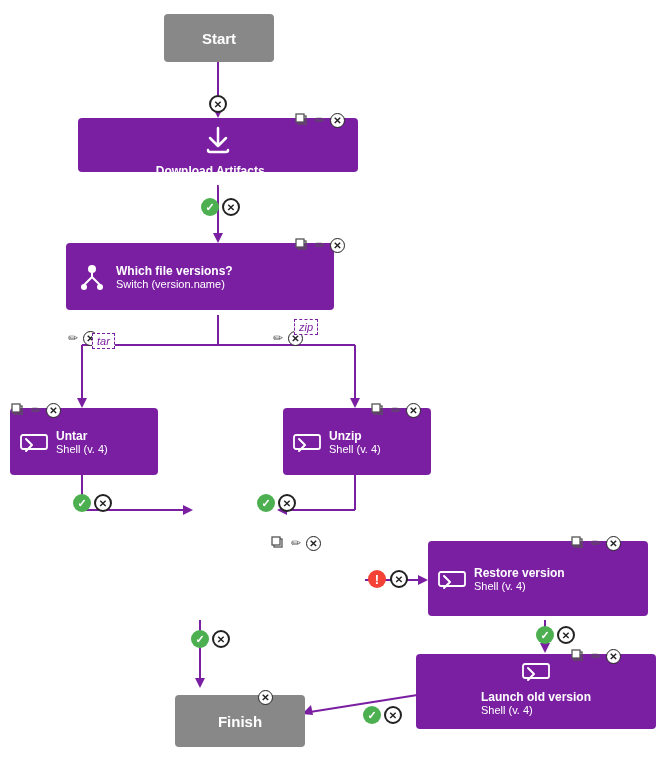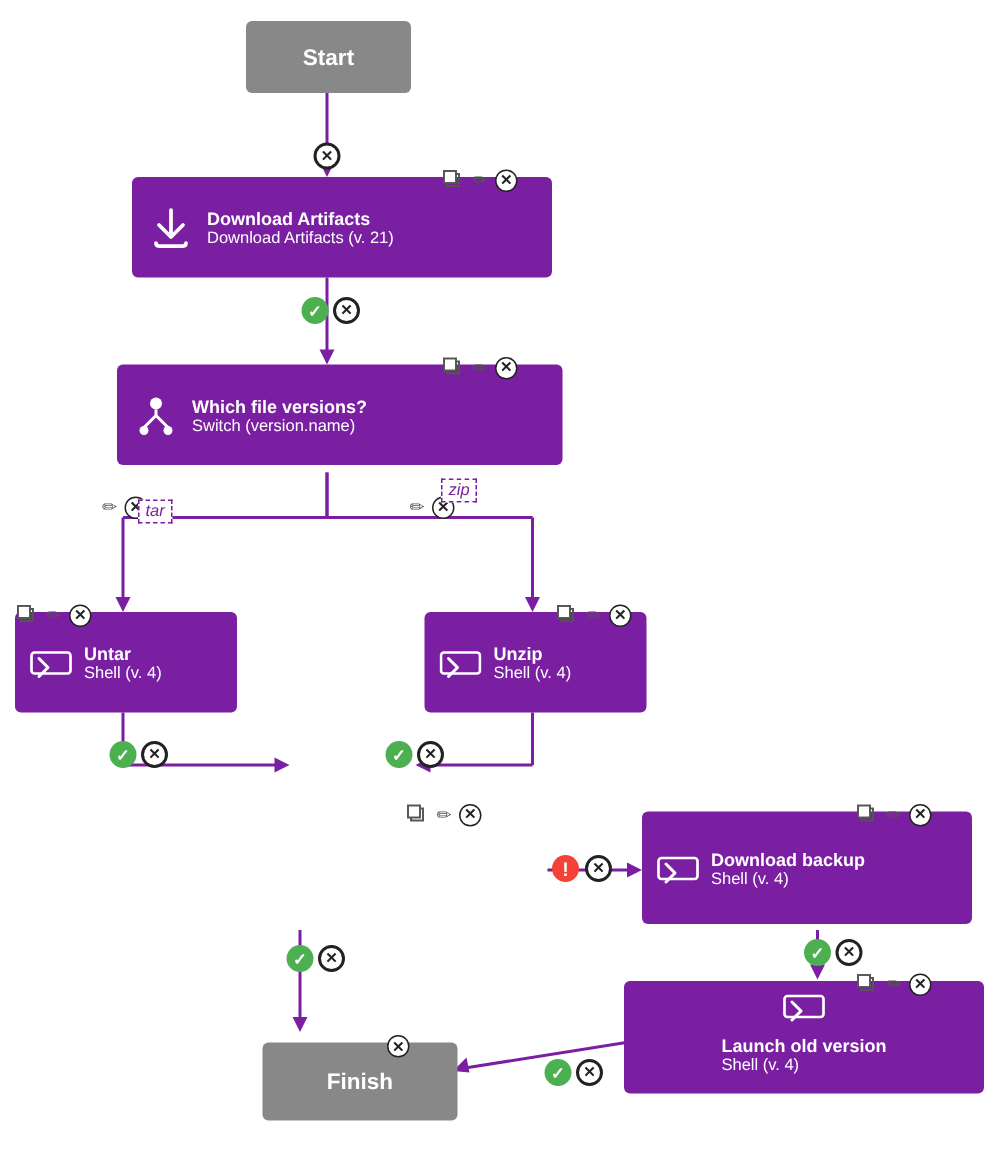--- a/index.html
+++ b/index.html
@@ -199,7 +199,7 @@
 
   <div class="conn-xcircle" style="left:209px; top:95px;">✕</div>
 
-  <div class="node node-purple" style="left:88px; top:118px; width:280px; height:67px;">
+  <div class="node node-purple" style="left:78px; top:118px; width:280px; height:54px;flex-direction:column;">
     <div class="icon-area">
       <svg width="32" height="32" viewBox="0 0 32 32" fill="none">
         <path d="M16 4 L16 20 M8 14 L16 22 L24 14" stroke="white" stroke-width="2.5" fill="none" stroke-linecap="round" stroke-linejoin="round"></path>

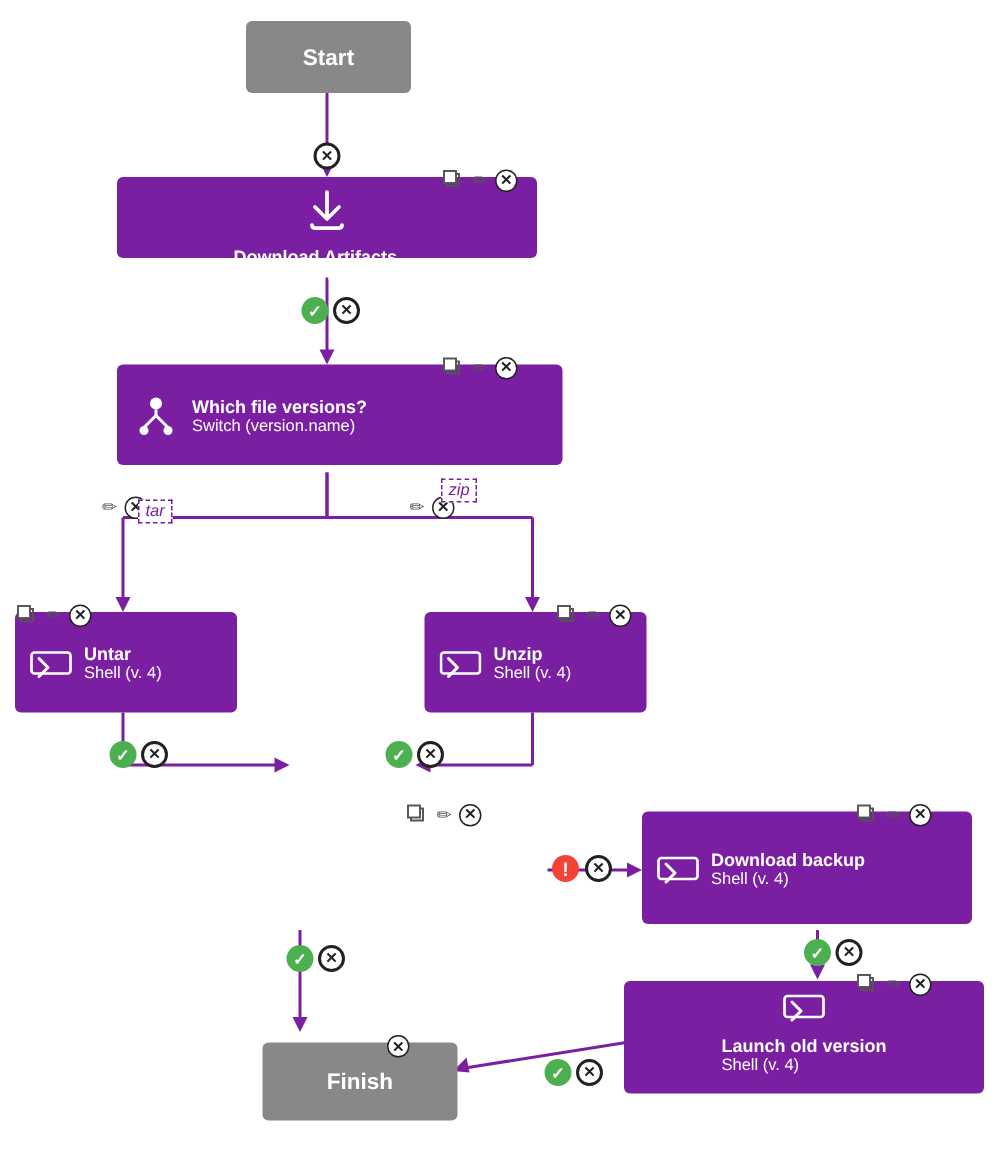--- a/index.html
+++ b/index.html
@@ -226,7 +226,7 @@
   <div class="conn-check" style="left:201px; top:198px;">✓</div>
   <div class="conn-xcircle" style="left:222px; top:198px;">✕</div>
 
-  <div class="node node-purple" style="left:78px; top:243px; width:297px; height:67px;">
+  <div class="node node-purple" style="left:66px; top:243px; width:268px; height:67px;">
     <div class="icon-area">
       <svg width="32" height="32" viewBox="0 0 32 32" fill="none">
         <circle cx="16" cy="8" r="4" fill="white"></circle>

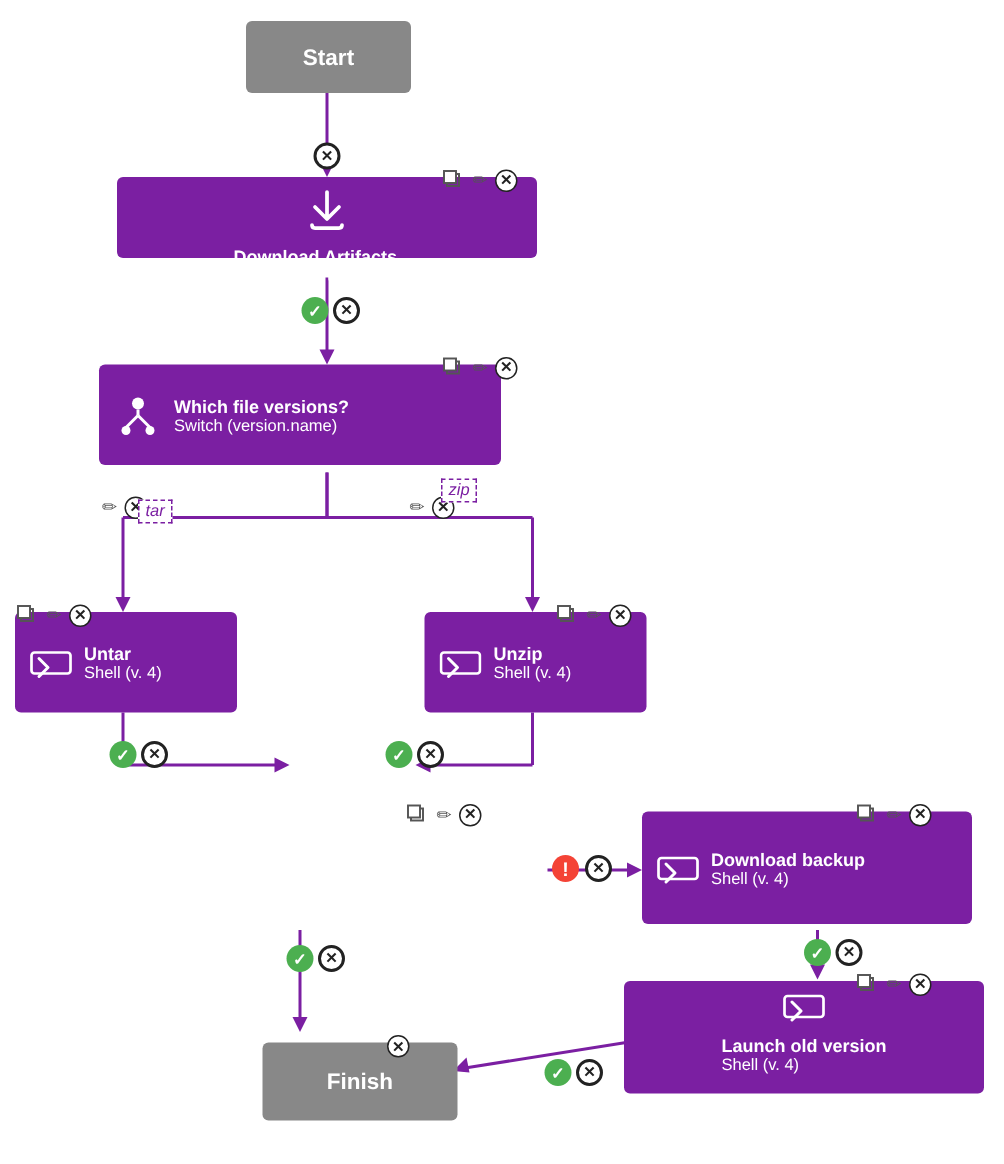--- a/index.html
+++ b/index.html
@@ -349,7 +349,7 @@
       </svg>
     </div>
     <div class="text-area">
-      <span class="line1">Download backup</span>
+      <span class="line1">Restore version</span>
       <span class="line2">Shell (v. 4)</span>
     </div>
   </div>

